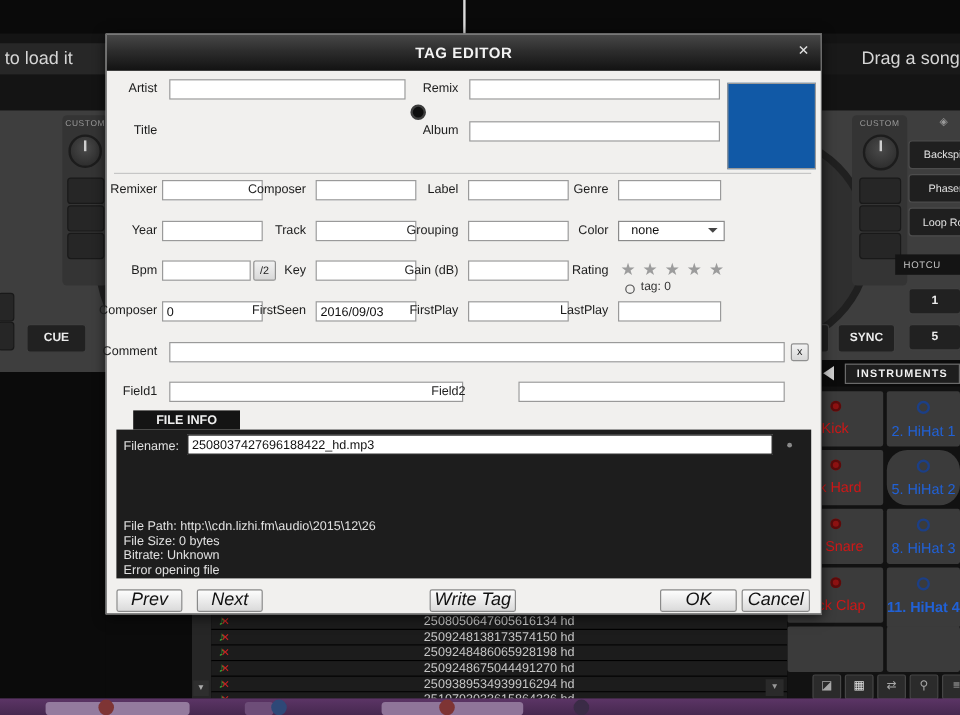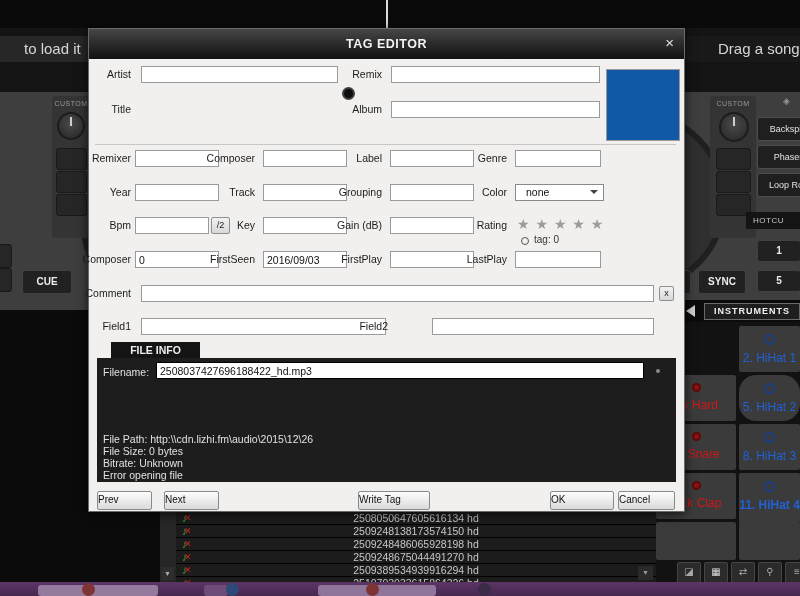--- a/index.html
+++ b/index.html
@@ -59,7 +59,7 @@
   <div class="abs" style="left:386px;top:0;width:2px;height:28px;background:#dcdcdc;"></div>
   <div class="abs" style="left:0;top:28px;width:800px;height:64px;background:#141414;"></div>
   <div class="abs hintstrip" style="left:0;top:36px;width:280px;background:#272727;">
-    <span style="margin-left:24px;">to load it</span>
+    <span style="margin-left:4px;">to load it</span>
   </div>
   <div class="abs hintstrip" style="left:640px;top:36px;width:160px;background:#191919;">
     <span style="margin-left:78px;white-space:nowrap;">Drag a song or</span>

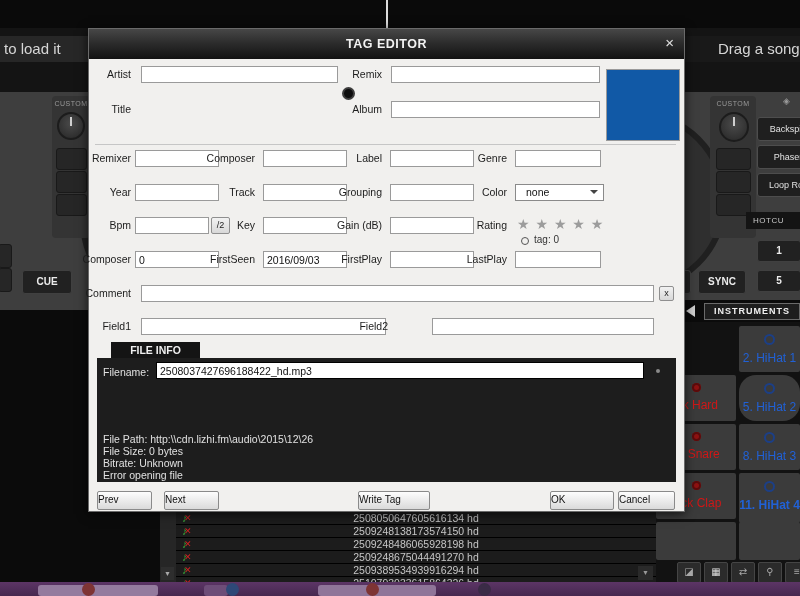--- a/index.html
+++ b/index.html
@@ -113,6 +113,7 @@
   <div class="abs" style="left:704px;top:303px;width:94px;height:15px;background:#1e1e1e;border:1px solid #6a6a6a;color:#f0f0f0;font-size:9px;font-weight:bold;text-align:center;line-height:15px;letter-spacing:1px;">
     <span>INSTRUMENTS</span></div>
 
+  <div class="abs pad pad-red" style="left:656px;top:326px;width:80px;height:46px;"><span class="drumdot"></span><div class="padlabel">Kick</div></div>
   <div class="abs pad pad-blue" style="left:739px;top:326px;width:61px;height:46px;"><span class="drumdot"></span><div class="padlabel">2. HiHat 1</div></div>
   <div class="abs pad pad-red" style="left:656px;top:375px;width:80px;height:46px;"><span class="drumdot"></span><div class="padlabel">ick Hard</div></div>
   <div class="abs pad pad-blue" style="left:739px;top:375px;width:61px;height:46px;border-radius:17px;"><span class="drumdot"></span><div class="padlabel">5. HiHat 2</div></div>

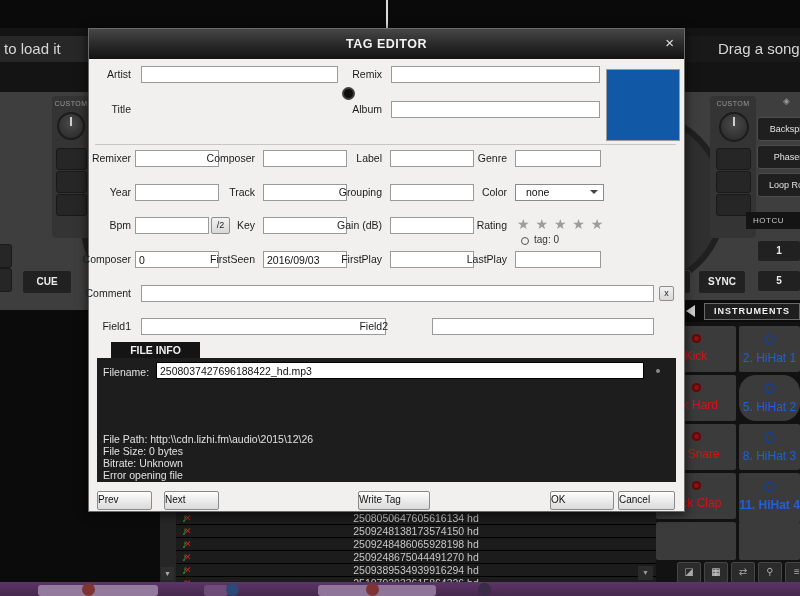--- a/index.html
+++ b/index.html
@@ -42,7 +42,7 @@
   .mini{position:absolute;background:linear-gradient(#f2f2f2,#d8d8d8);border:1px solid #8f8f8f;
     border-radius:2px;font-size:9px;text-align:center;color:#222;}
   .dbtn{position:absolute;height:17px;background:linear-gradient(#fdfdfd,#dadada);border:1px solid #8a8a8a;
-    border-radius:2px;font-size:10px;text-align:left;line-height:16px;color:#111;}
+    border-radius:2px;font-size:15px;text-align:center;line-height:16px;color:#111;font-style:italic;}
   .sel{position:absolute;height:15px;border:1px solid #8a8a8a;background:#fff;font-size:10.5px;
     padding:0 3px;line-height:15px;color:#111;}
   .sel:after{content:"";position:absolute;right:5px;top:5px;border:4px solid transparent;border-top-color:#444;}

